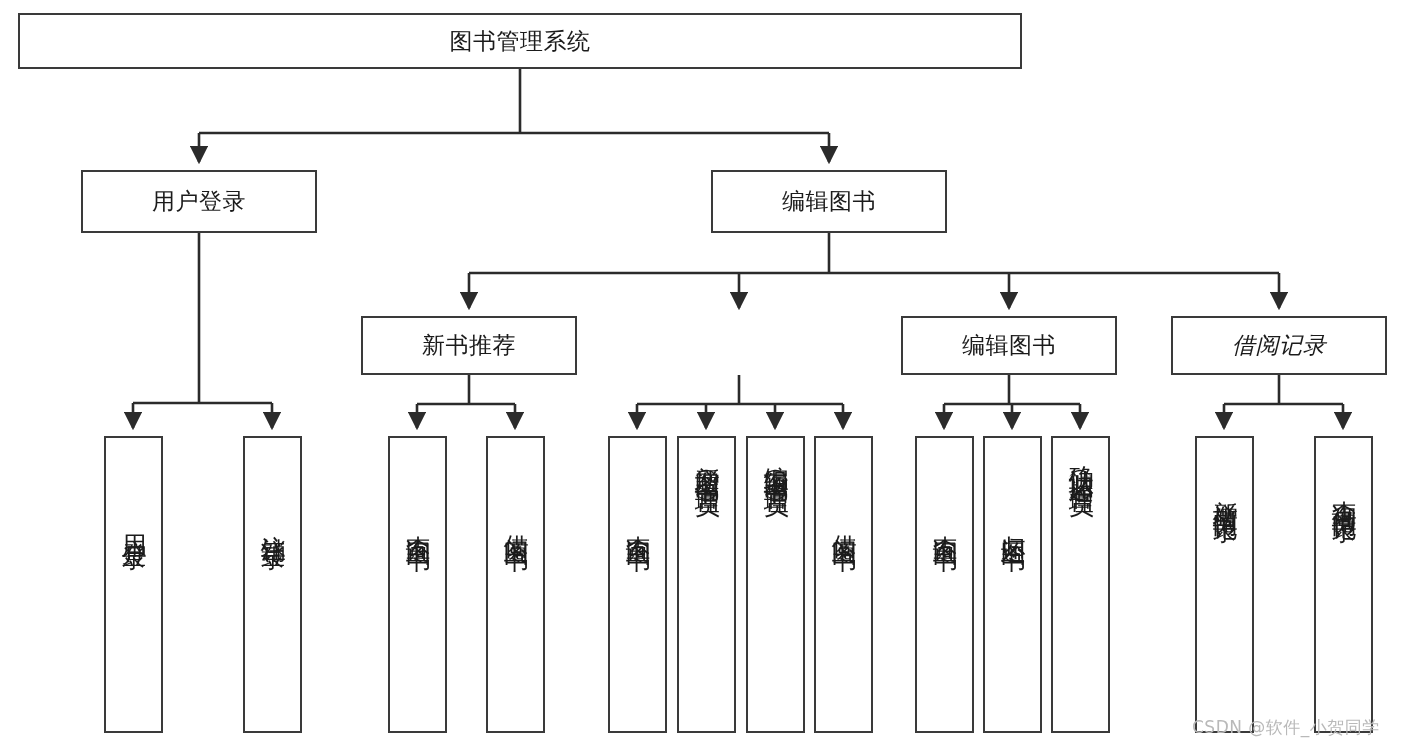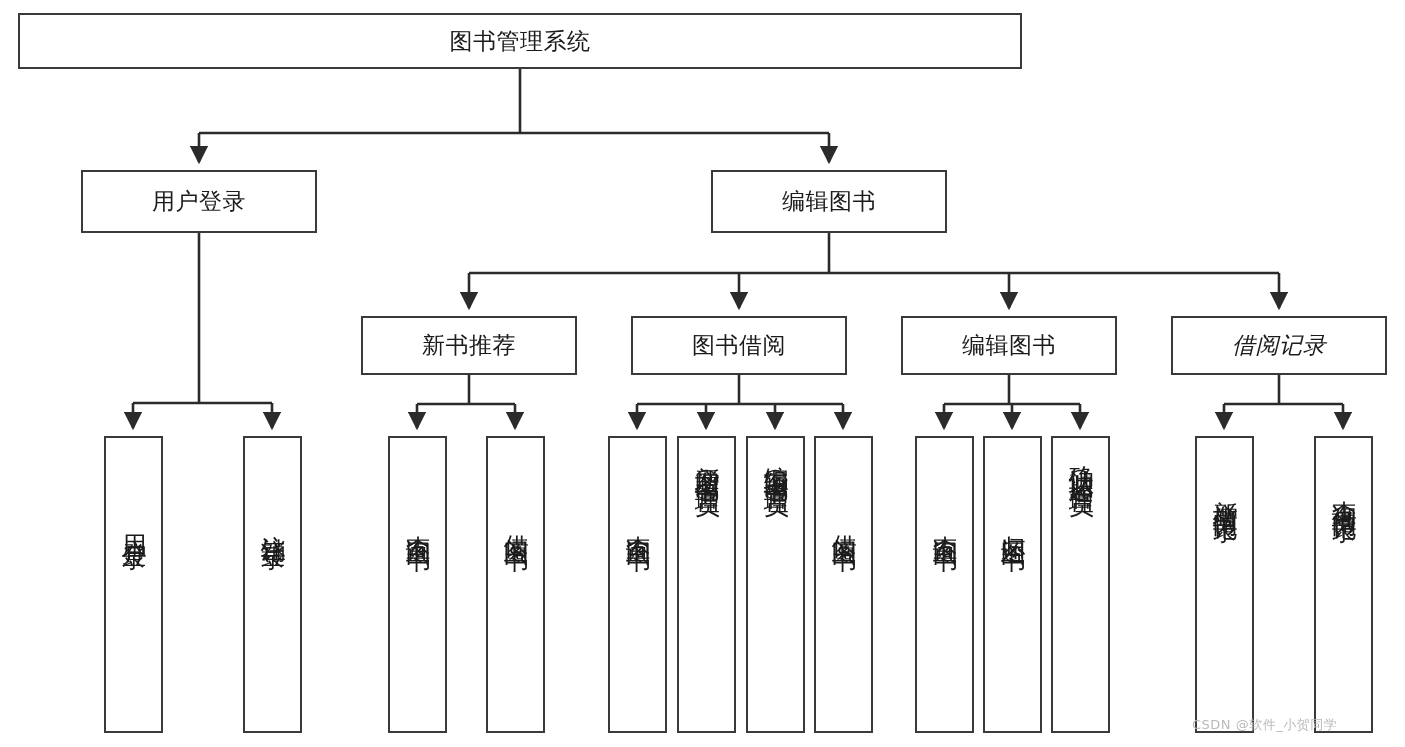--- a/index.html
+++ b/index.html
@@ -140,9 +140,6 @@
   <div class="node horiz" style="left:361px; top:316px; width:216px; height:59px;">
     <span class="lbl">新书推荐</span>
   </div>
-  <div class="node horiz" style="left:631px; top:316px; width:216px; height:59px;">
-    <span class="lbl">图书借阅</span>
-  </div>
   <div class="node horiz" style="left:901px; top:316px; width:216px; height:59px;">
     <span class="lbl">编辑图书</span>
   </div>

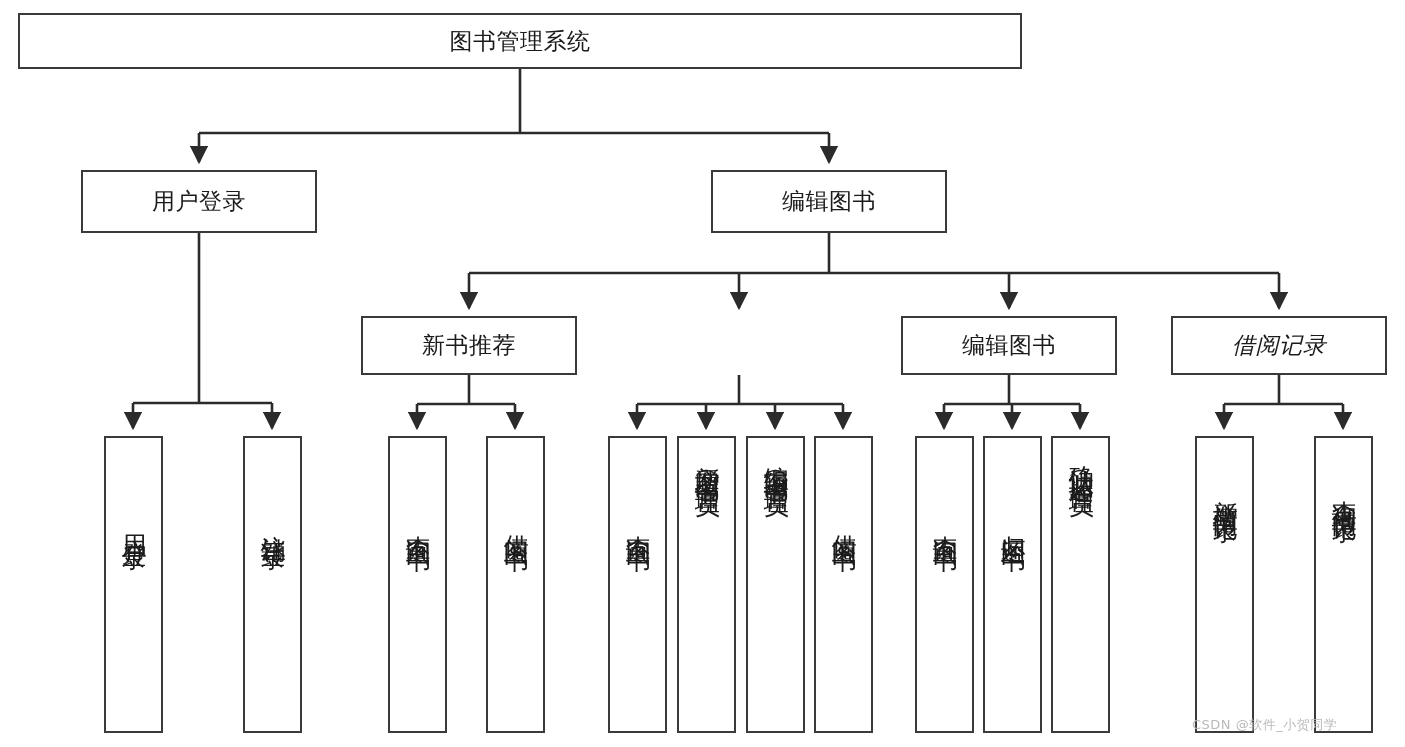--- a/index.html
+++ b/index.html
@@ -64,7 +64,7 @@
   }
   .watermark {
     position: absolute;
-    font-size: 13px;
+    font-size: 17px;
     color: #b9b9b9;
     white-space: nowrap;
     z-index: 3;

